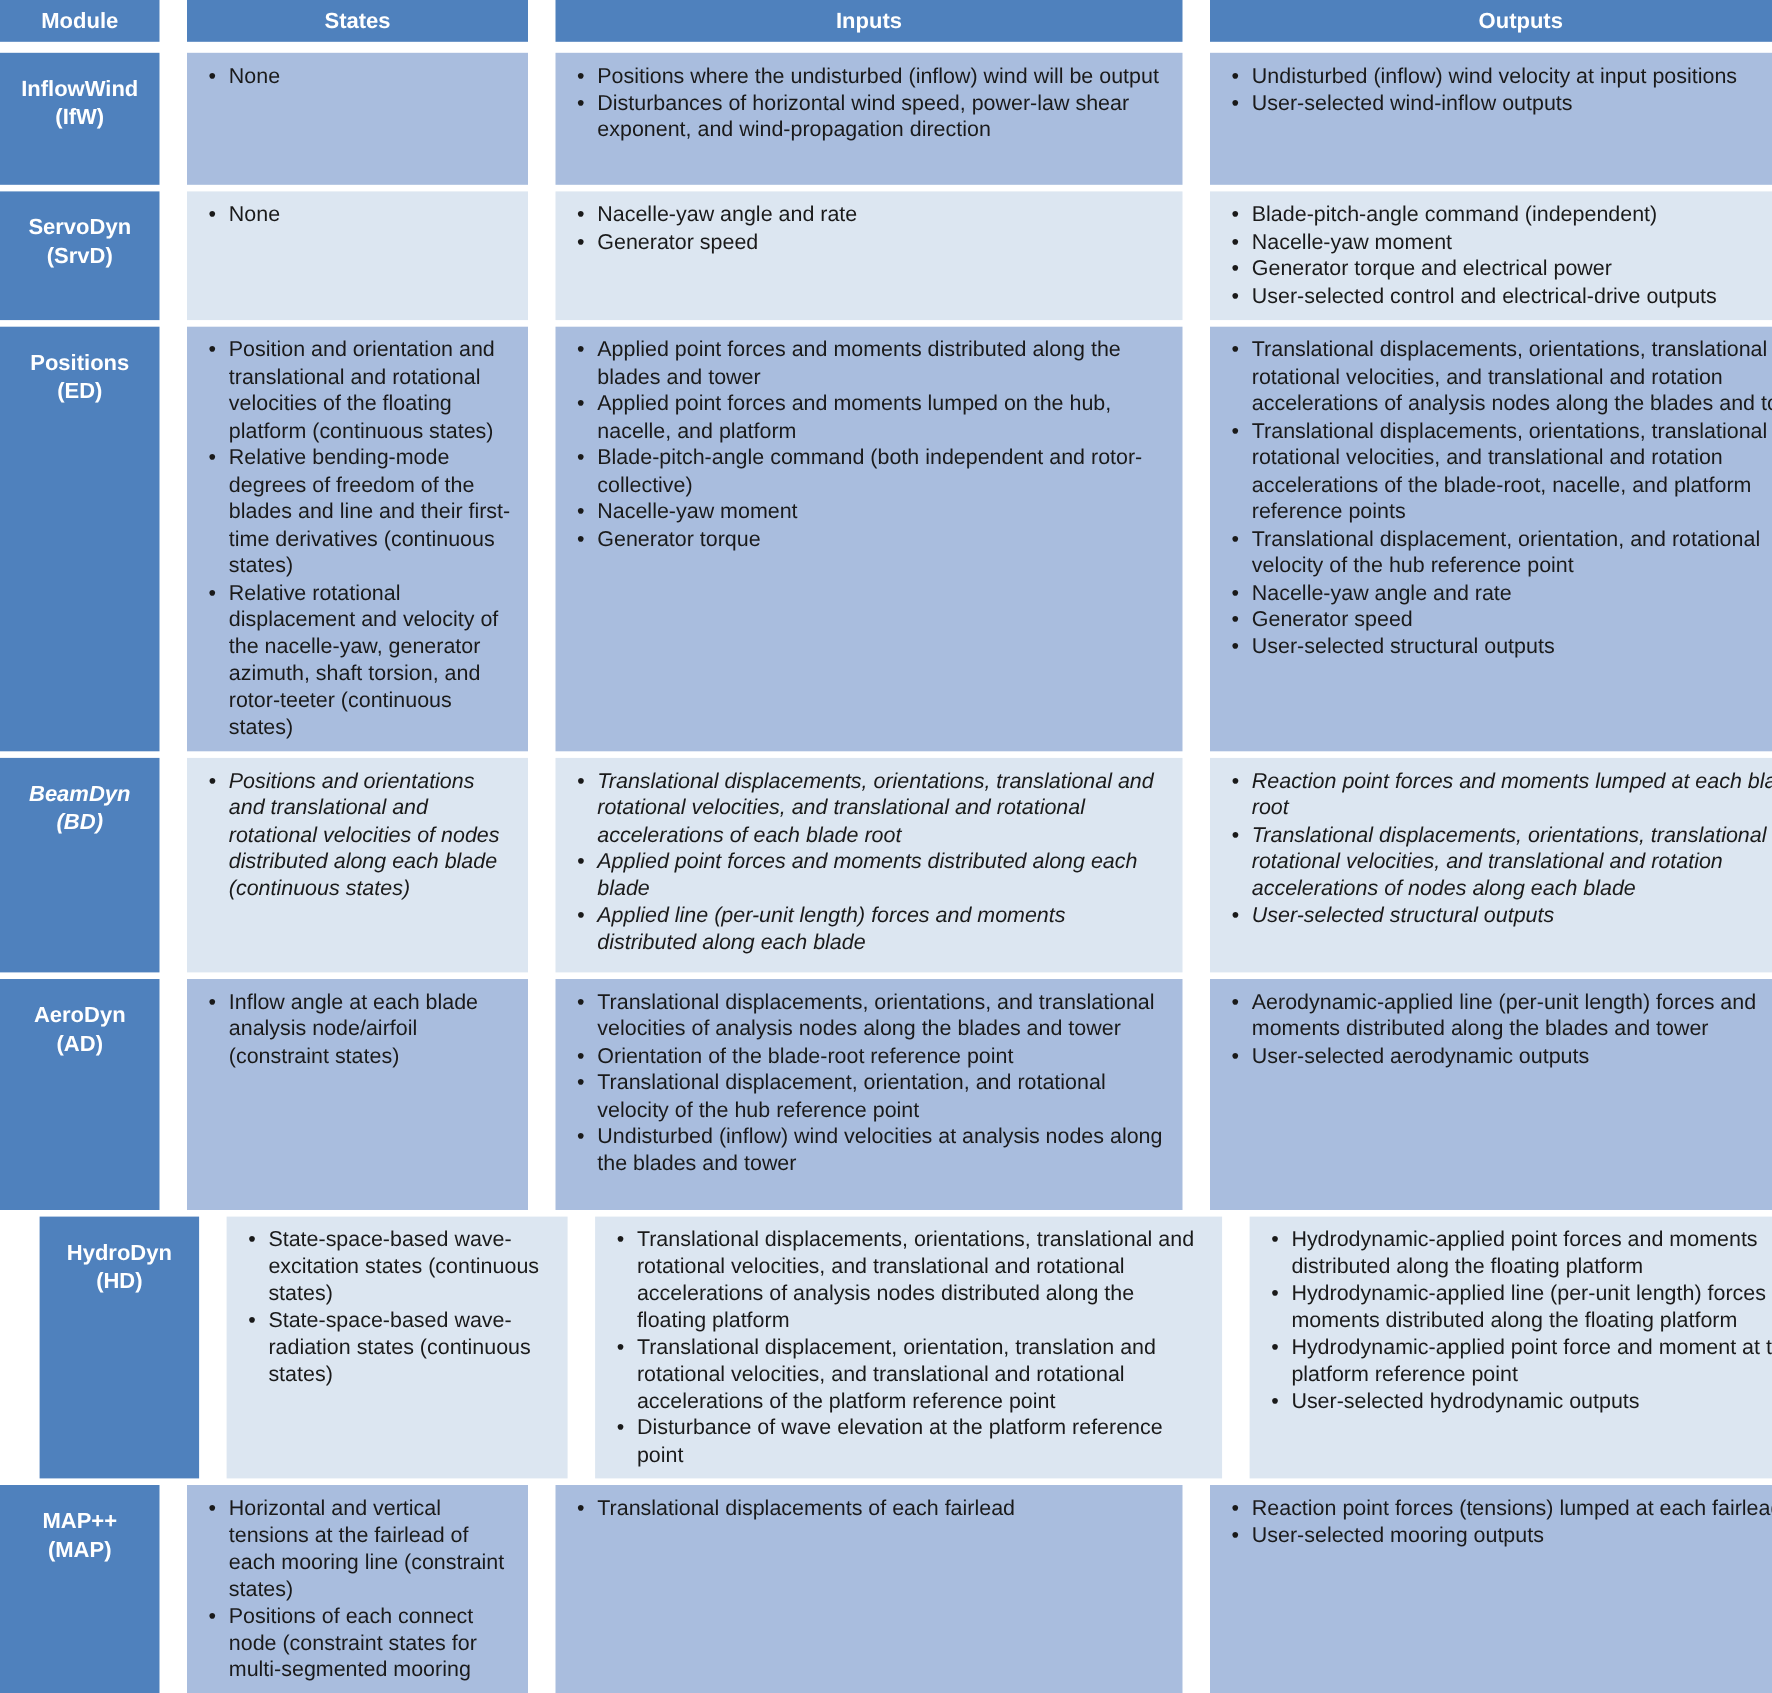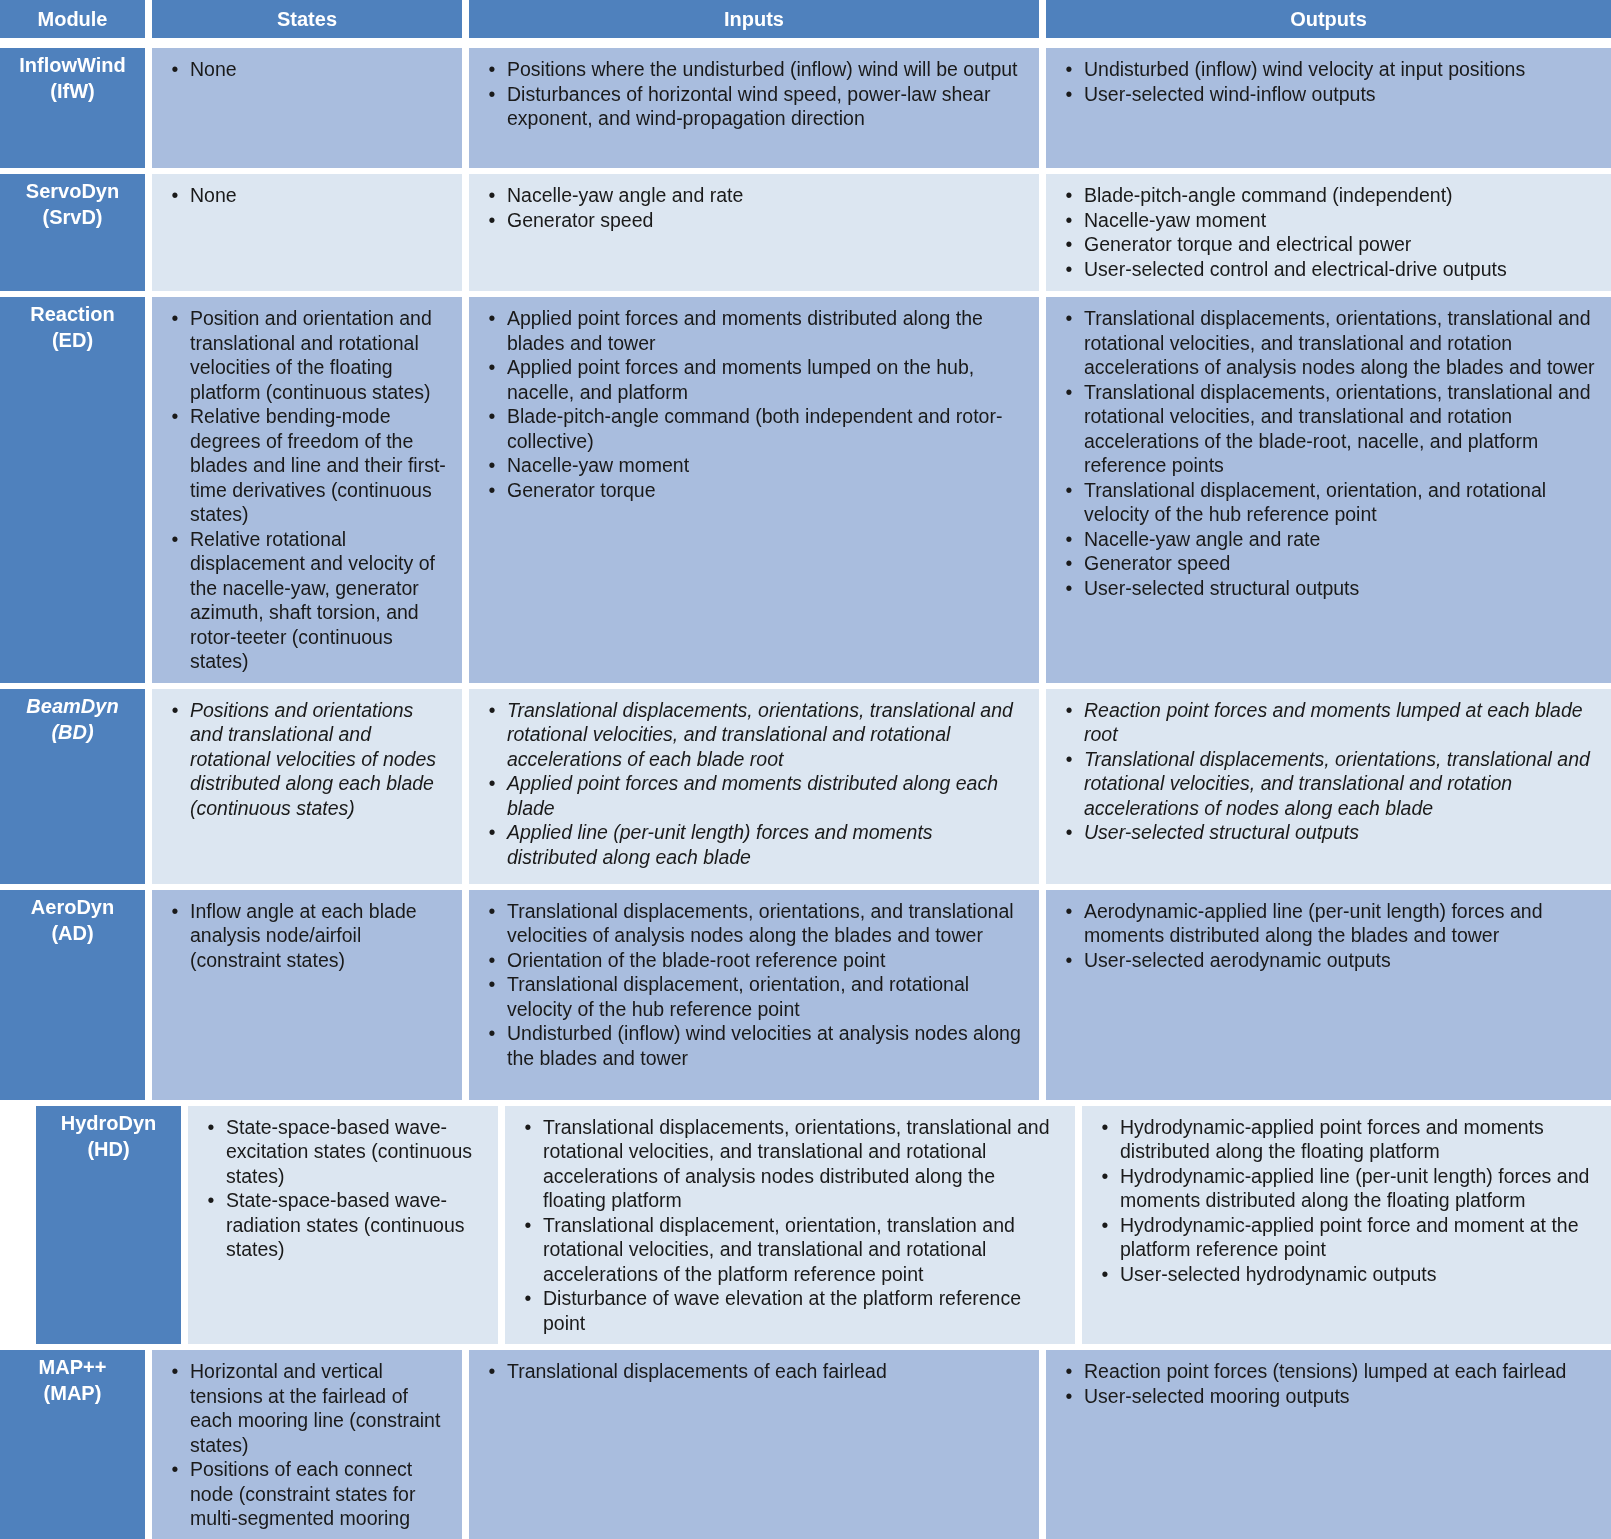--- a/index.html
+++ b/index.html
@@ -14,7 +14,7 @@
   .trow {
     display: grid;
     grid-template-columns: 145px 310px 570px 565px;
-    column-gap: 7px;
+    column-gap: 25px;
     margin-bottom: 6px;
   }
   .thead { margin-bottom: 10px; }

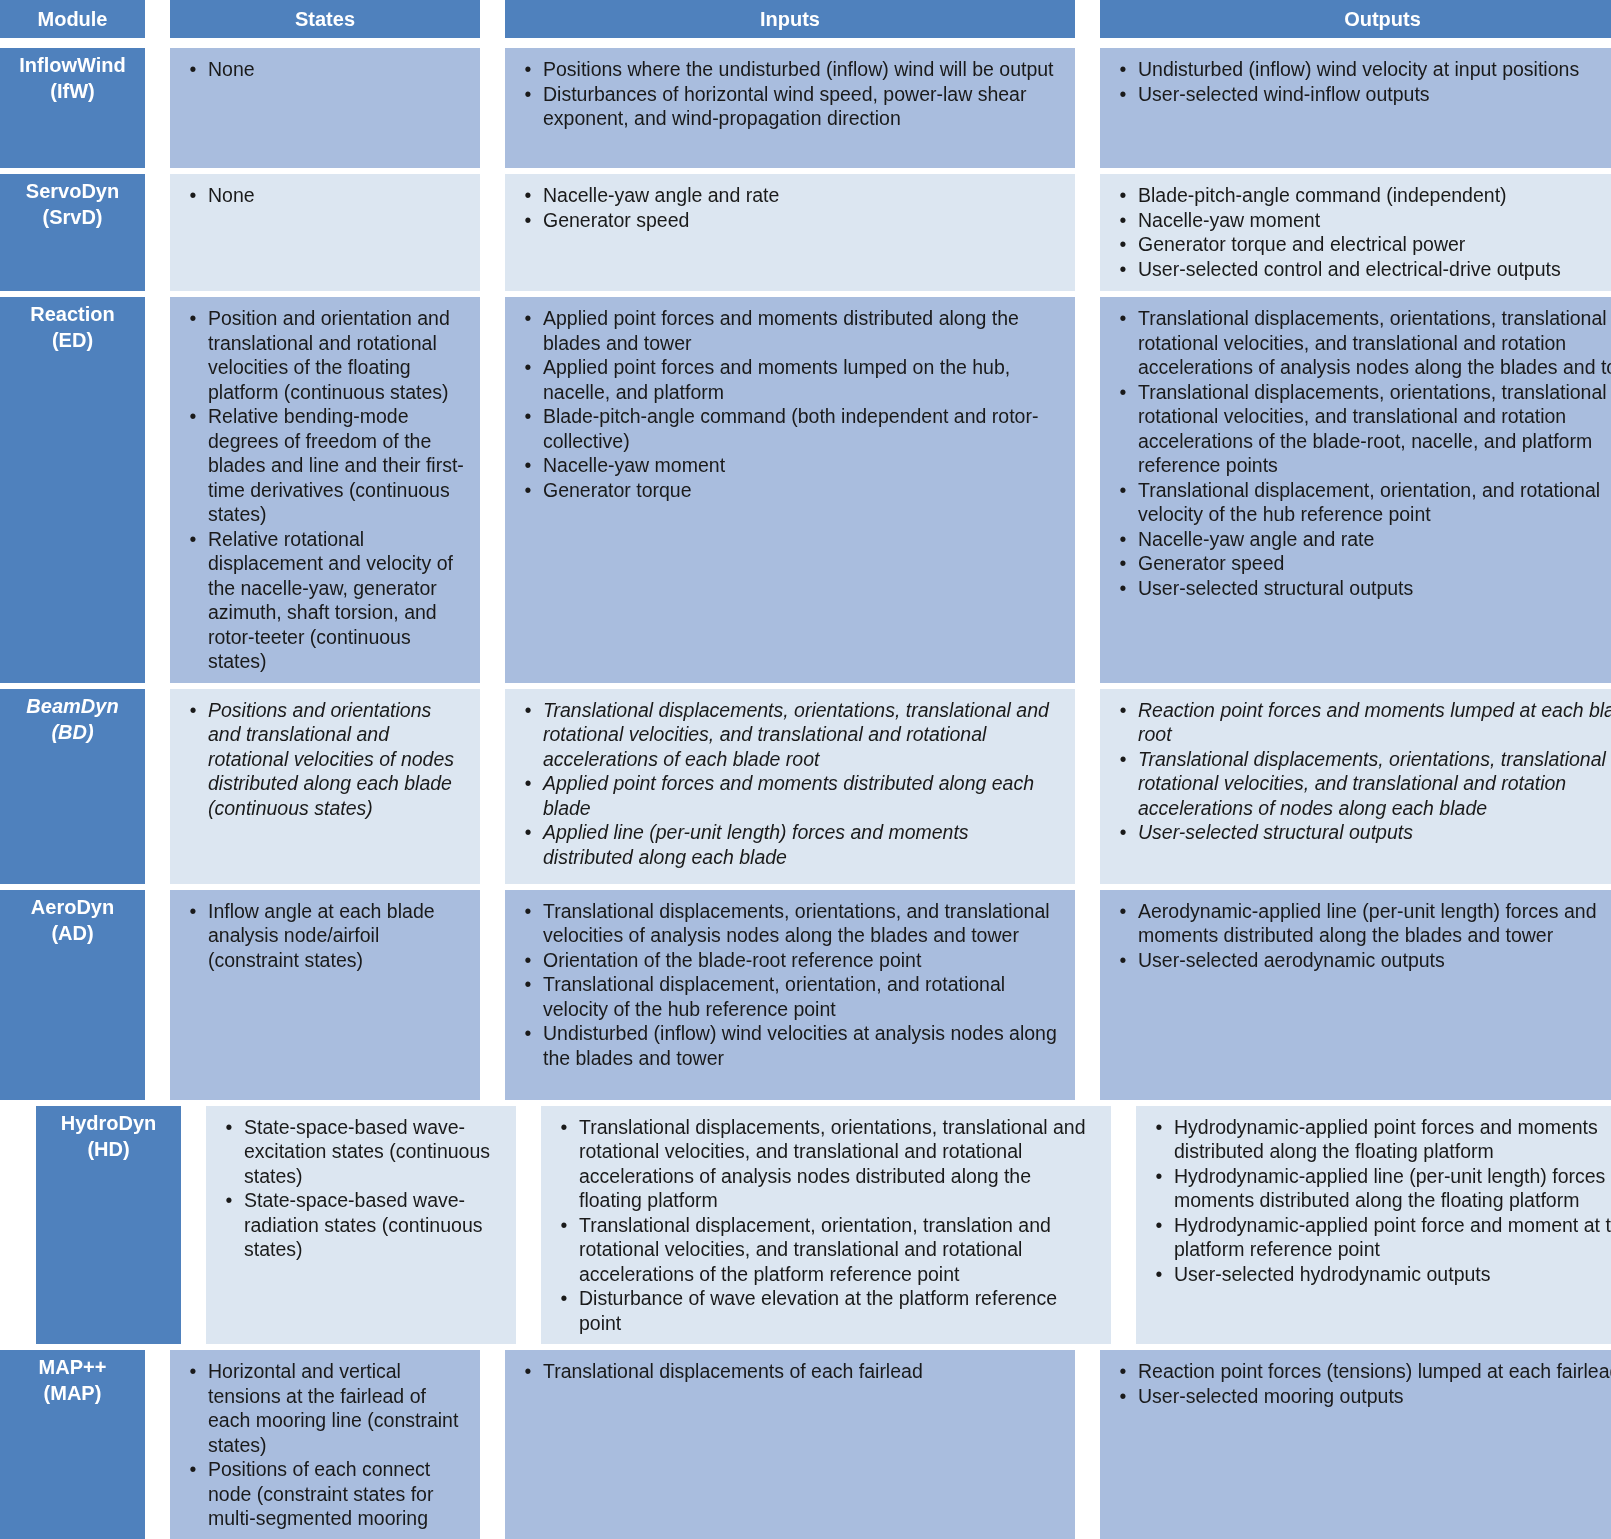--- a/index.html
+++ b/index.html
@@ -33,7 +33,7 @@
     font-weight: bold;
     font-size: 20px;
     text-align: center;
-    padding-top: 4px;
+    padding-top: 20px;
     line-height: 26px;
   }
   .bcell {

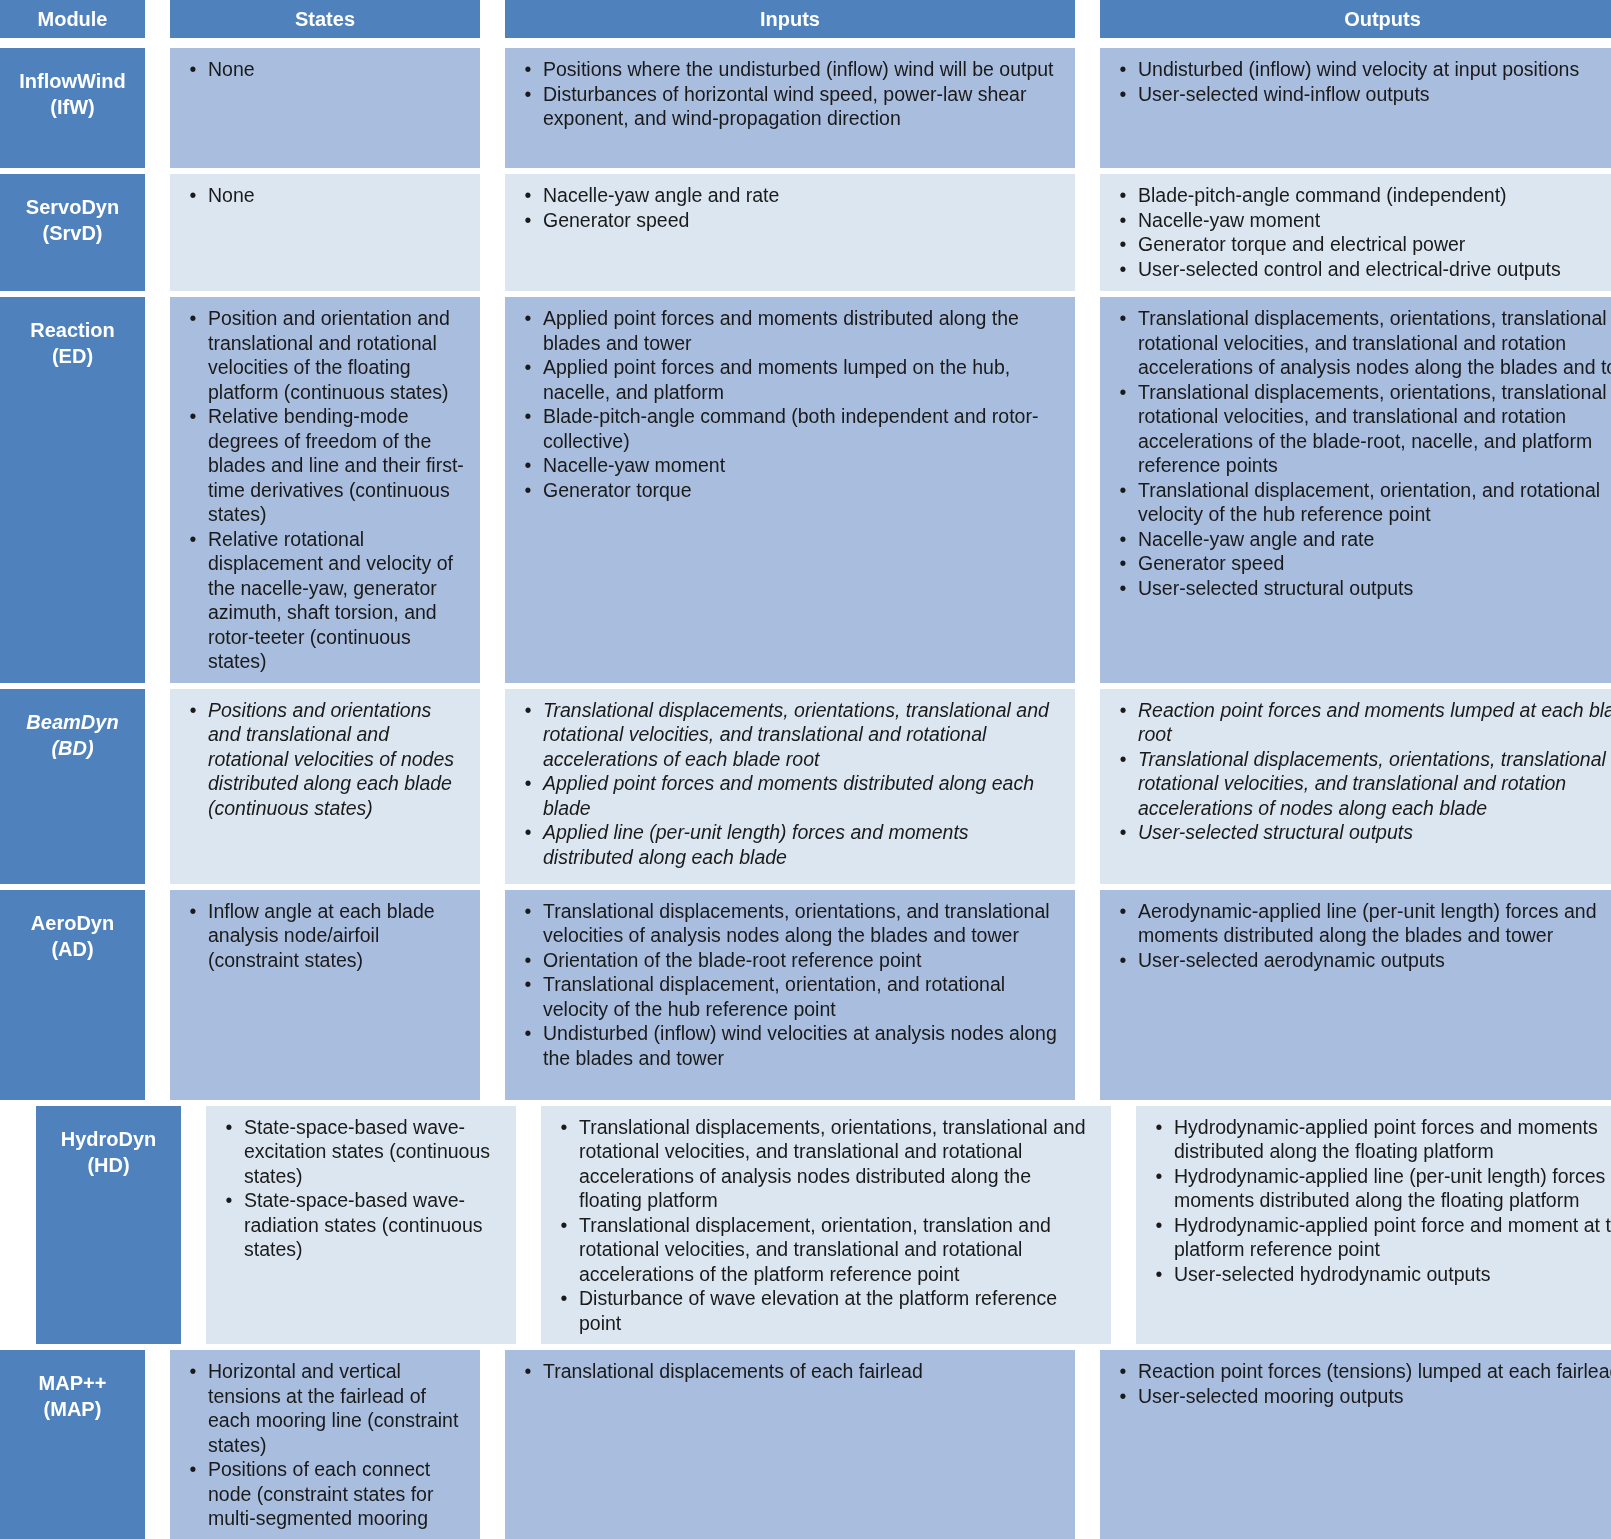--- a/index.html
+++ b/index.html
@@ -142,7 +142,7 @@
 
   <div class="trow alt">
     <div class="cell mcell">
-      <div class="mname">Reaction</div>
+      <div class="mname">Positions</div>
       <div class="mabbr">(ED)</div>
     </div>
     <div class="cell bcell states">

